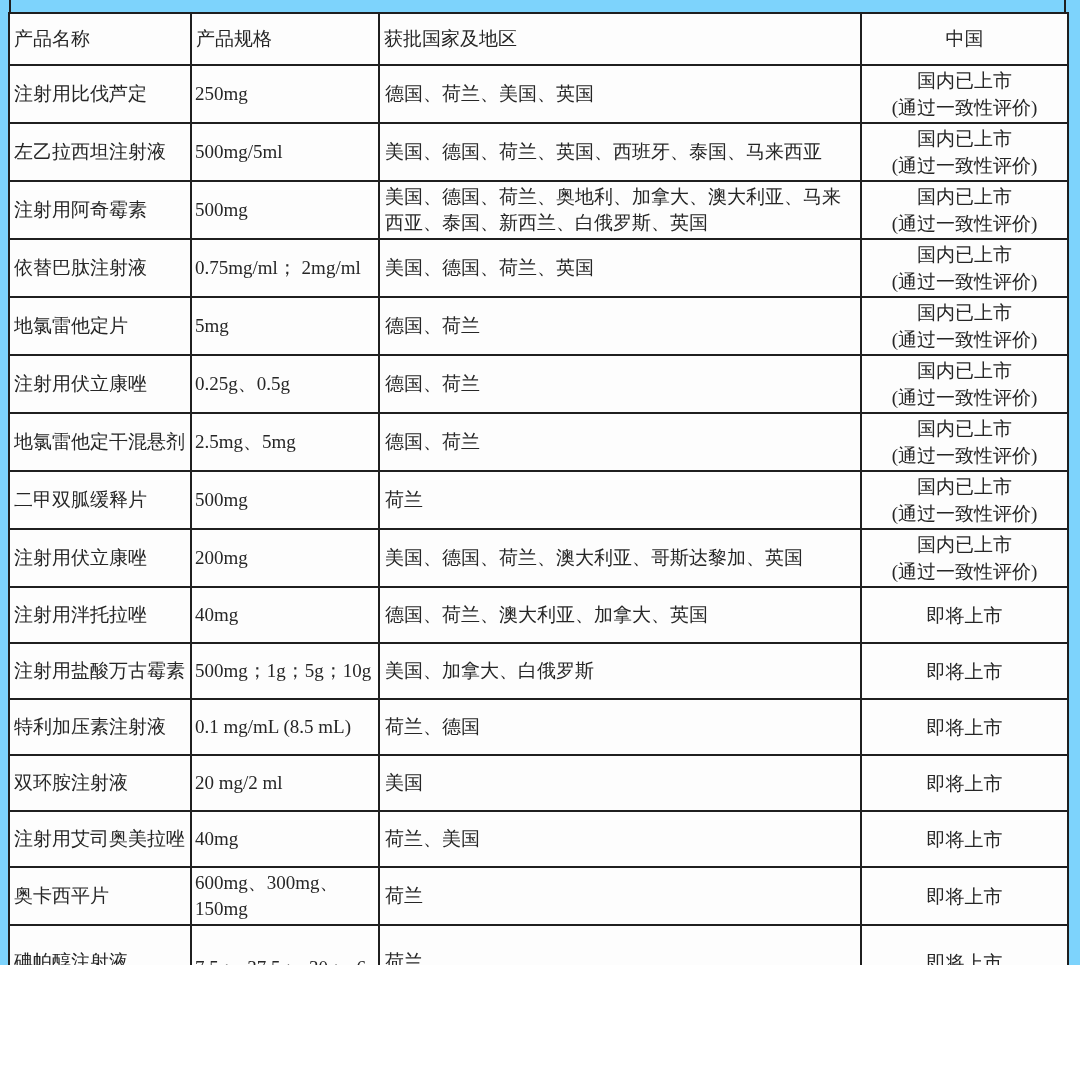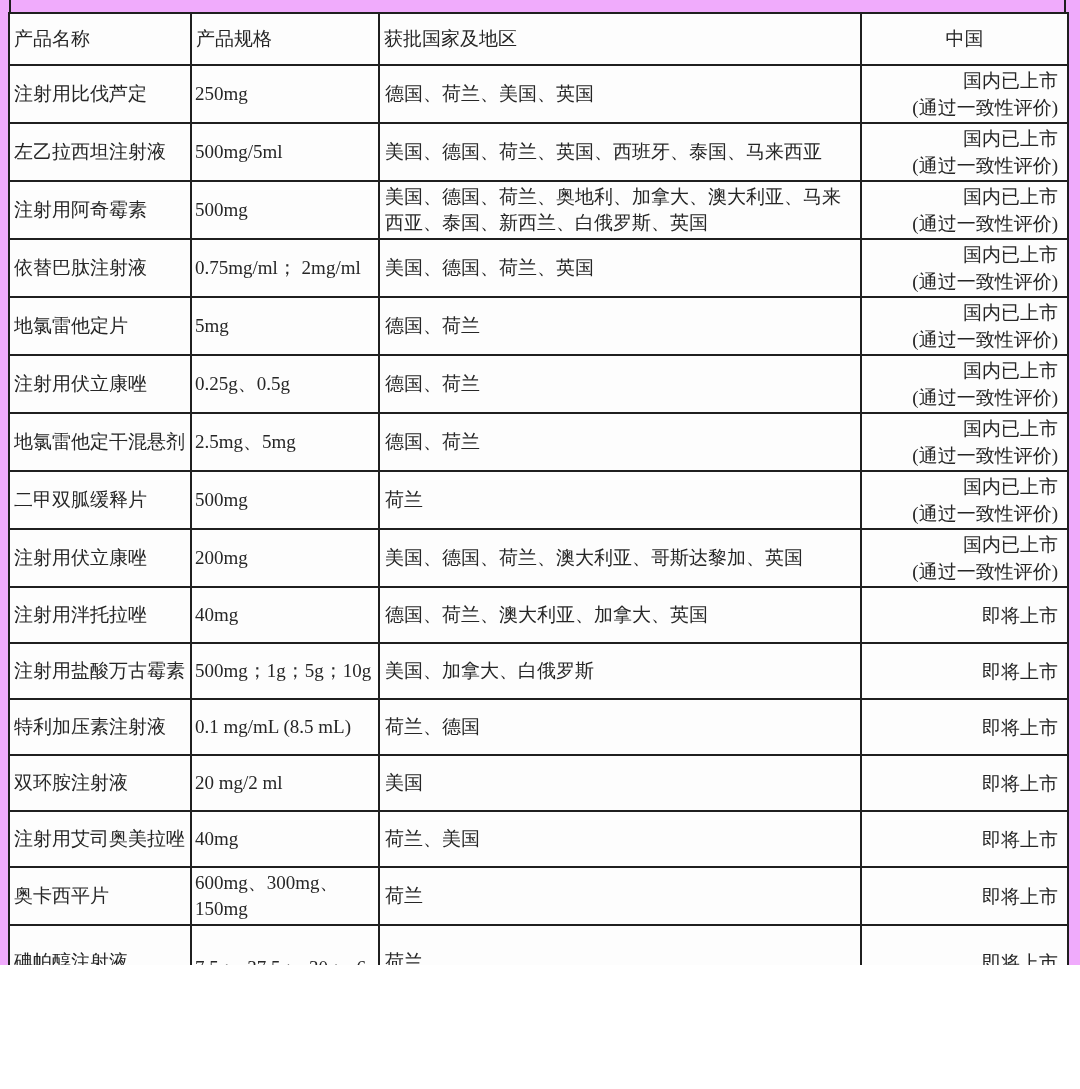--- a/index.html
+++ b/index.html
@@ -11,7 +11,7 @@
     position: relative;
     width: 1080px;
     height: 965px;
-    background: #f0abfc;
+    background: #7dd3fc;
     overflow: hidden;
     color: #222222;
   }

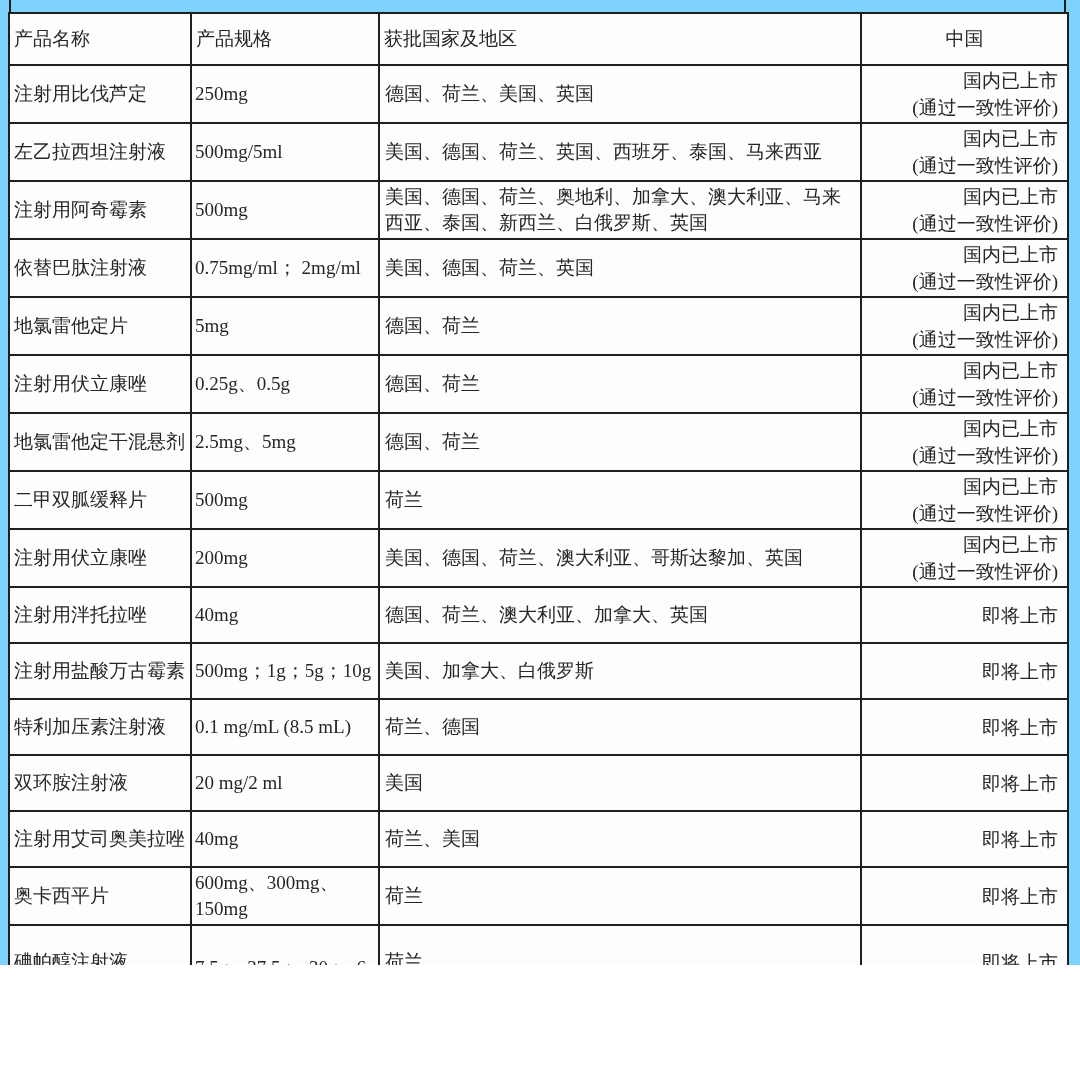--- a/index.html
+++ b/index.html
@@ -66,7 +66,7 @@
     vertical-align: middle;
     padding: 1px 9px;
   }
-  td.china .line { line-height: 27px; text-align: right; }
+  td.china .line { line-height: 27px; }
 
   tr.last-row td { vertical-align: bottom; }
   tr.last-row td.name,

